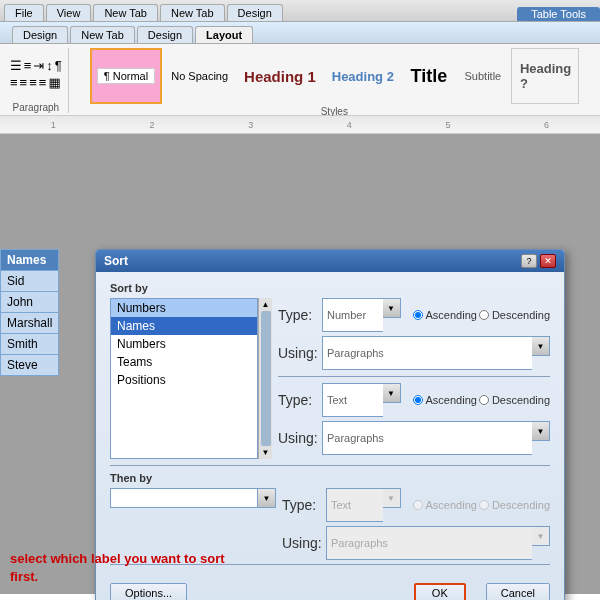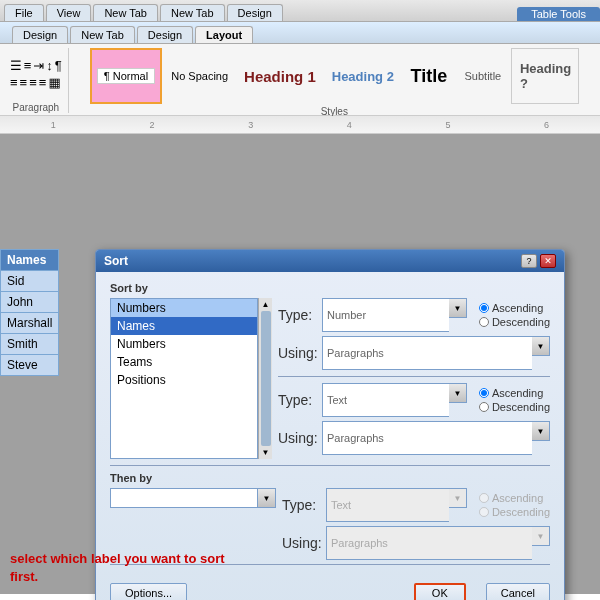--- a/index.html
+++ b/index.html
@@ -250,7 +250,7 @@
     }
     .radio-group {
       display: flex;
-      flex-direction: column;
+      flex-direction: row;
       gap: 2px;
       margin-left: 8px;
       justify-content: center;

